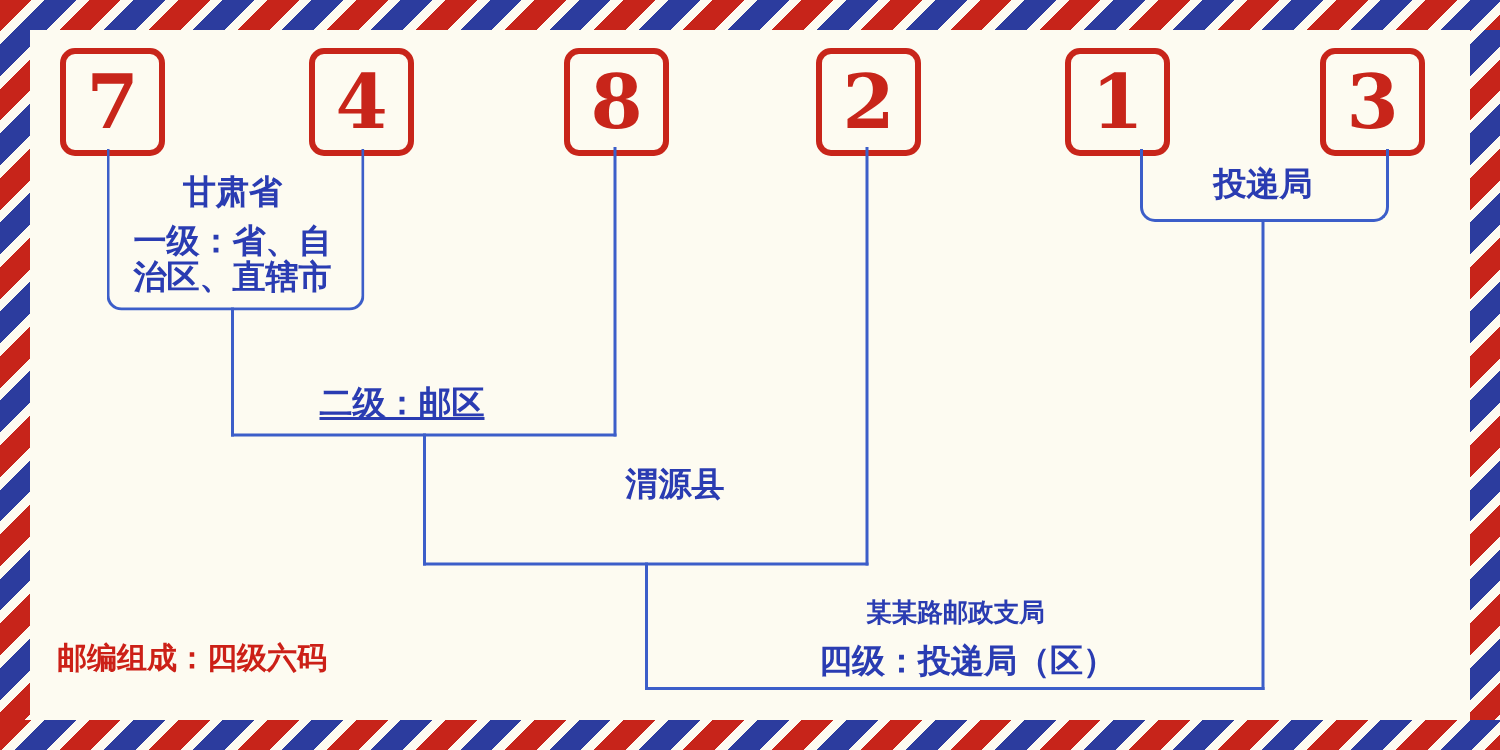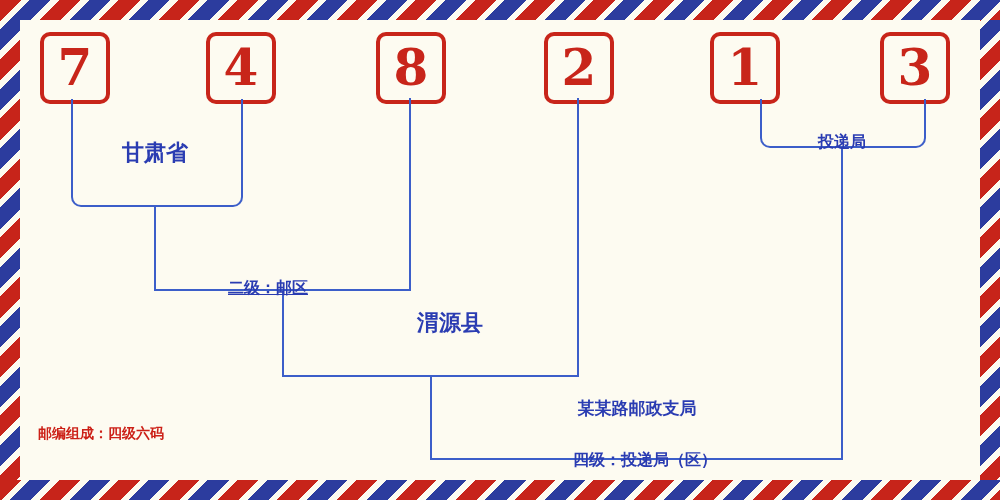--- a/index.html
+++ b/index.html
@@ -107,7 +107,7 @@
   <div class="line lh" style="left:430px; top:458px; width:413px;"></div>
   <div class="line lv" style="left:841px; top:146px; height:314px;"></div>
 
-  <div class="label big" style="left:155px; top:113px;margin-top:25px;">甘肃省</div>
+  <div class="label big" style="left:155px; top:113px;">甘肃省</div>
 
   <div class="label mid" style="left:268px; top:254px;text-decoration:underline;">二级：邮区</div>
 

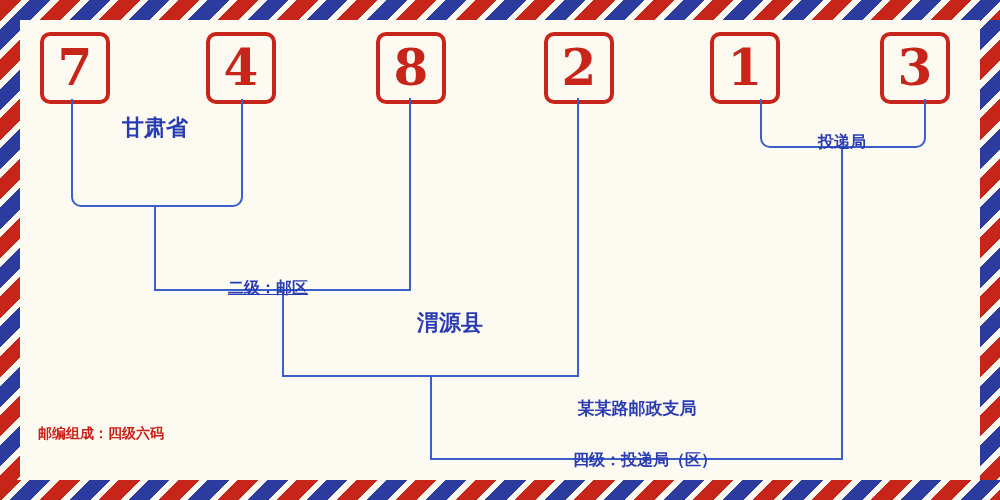--- a/index.html
+++ b/index.html
@@ -56,7 +56,7 @@
     white-space:nowrap; transform:translateX(-50%);
   }
   .big { font-size:22px; }
-  .mid { font-size:16px;margin-top:24px; }
+  .mid { font-size:22px; }
   .small { font-size:17px; }
   .red-note {
     position:absolute; left:38px; top:425px;

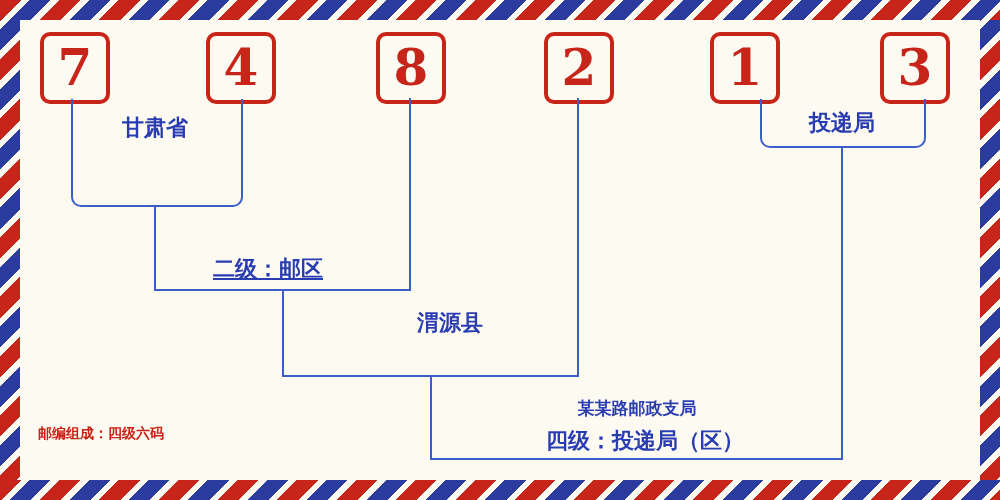--- a/index.html
+++ b/index.html
@@ -108,6 +108,7 @@
   <div class="line lv" style="left:841px; top:146px; height:314px;"></div>
 
   <div class="label big" style="left:155px; top:113px;">甘肃省</div>
+  <div class="label mid" style="left:155px; top:146px;">一级：省、自</div>
 
   <div class="label mid" style="left:268px; top:254px;text-decoration:underline;">二级：邮区</div>
 

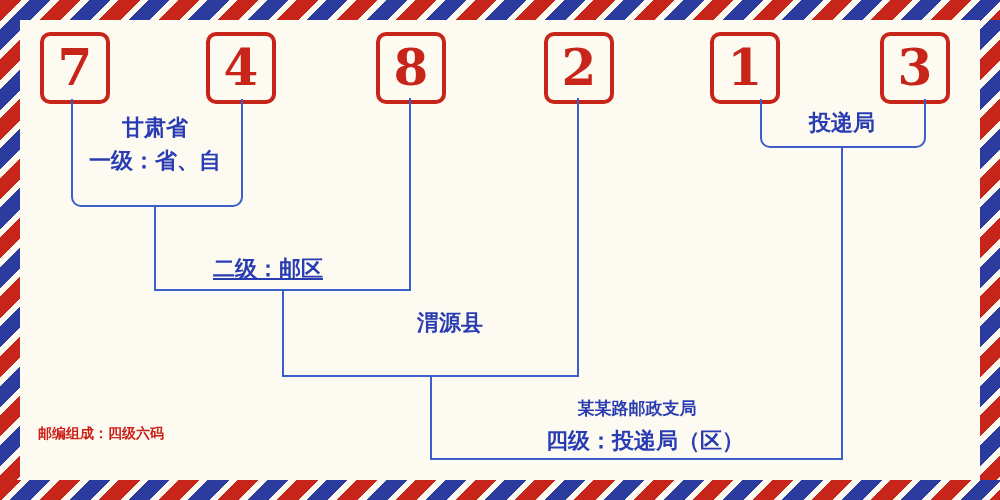--- a/index.html
+++ b/index.html
@@ -109,6 +109,7 @@
 
   <div class="label big" style="left:155px; top:113px;">甘肃省</div>
   <div class="label mid" style="left:155px; top:146px;">一级：省、自</div>
+  <div class="label mid" style="left:155px; top:170px;">治区、直辖市</div>
 
   <div class="label mid" style="left:268px; top:254px;text-decoration:underline;">二级：邮区</div>
 

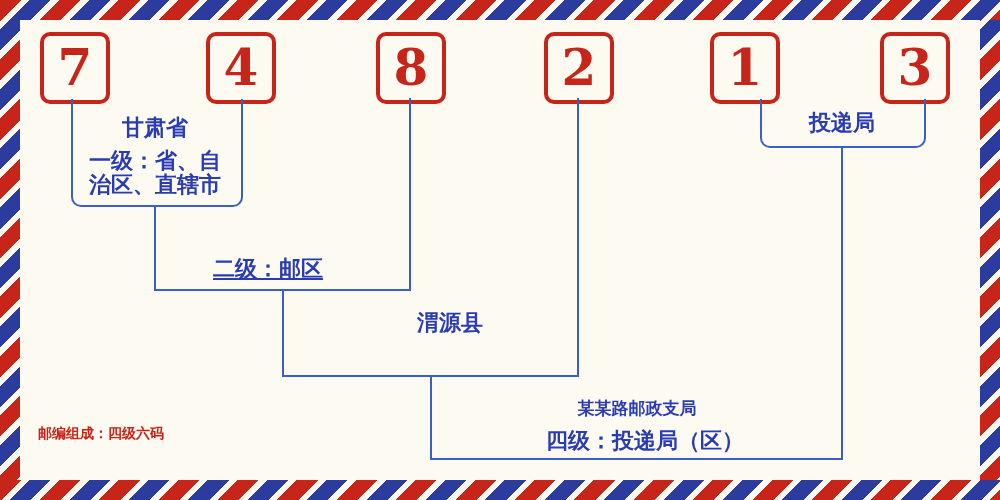--- a/index.html
+++ b/index.html
@@ -60,7 +60,7 @@
   .small { font-size:17px; }
   .red-note {
     position:absolute; left:38px; top:425px;
-    color:#cc2017; font-weight:bold; font-size:14px; white-space:nowrap;
+    color:#cc2017; font-weight:bold; font-size:20px; white-space:nowrap;
   }
 </style>
 </head>

